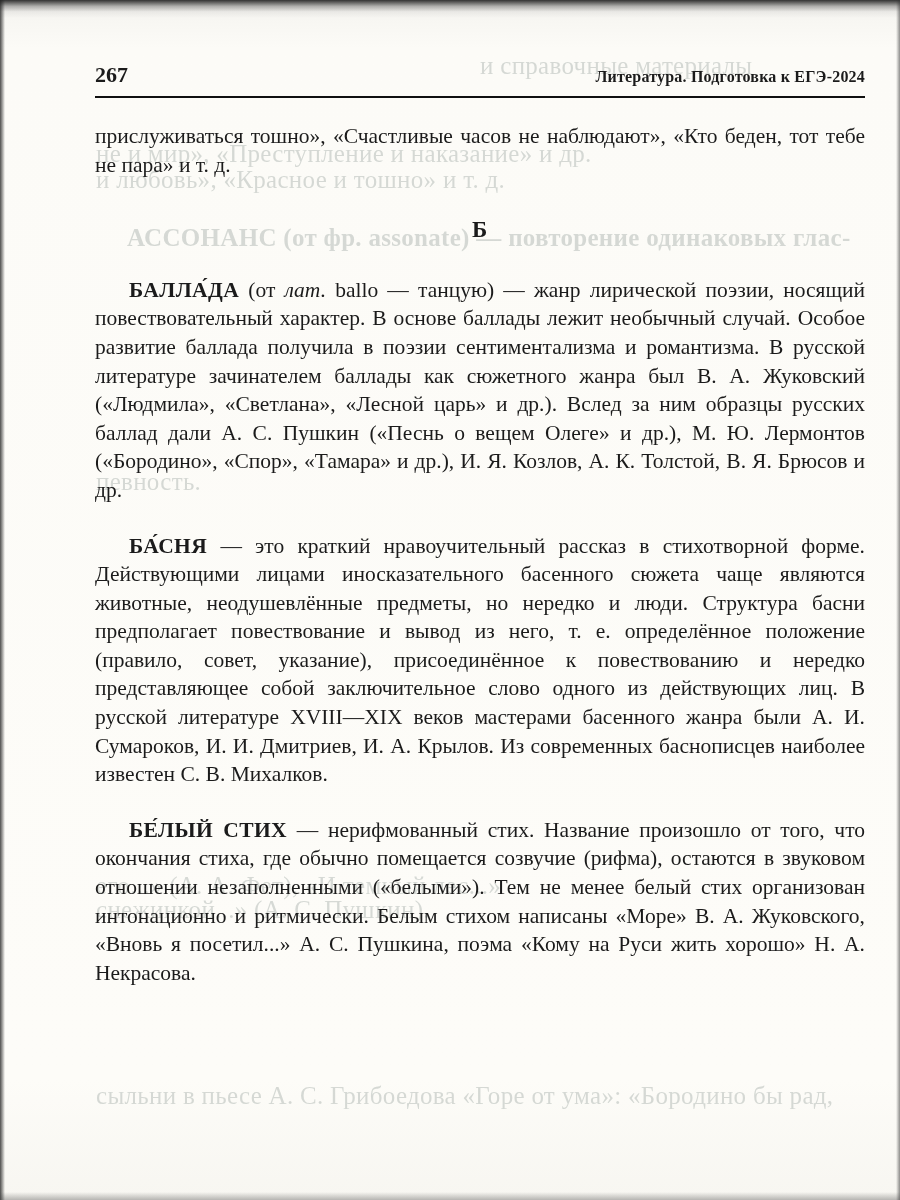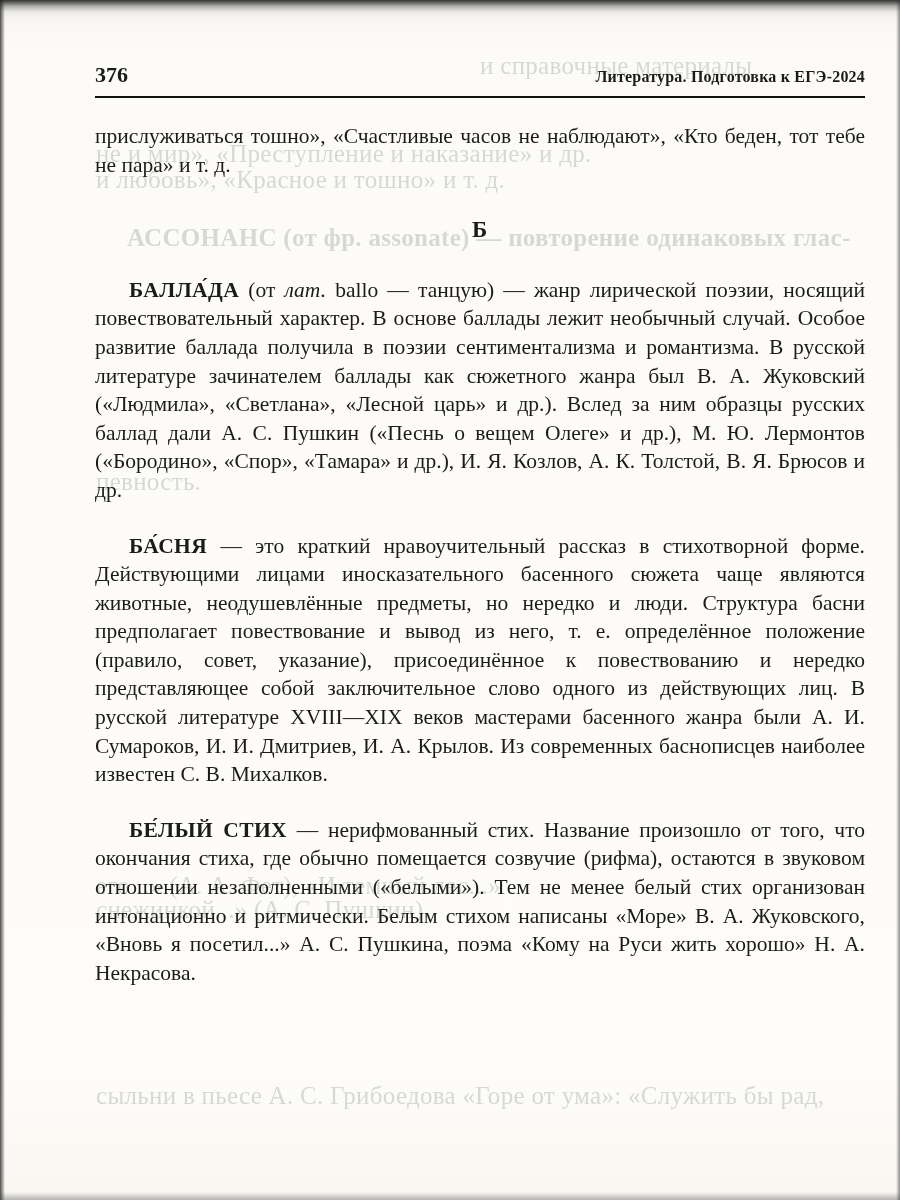--- a/index.html
+++ b/index.html
@@ -107,7 +107,7 @@
   <div class="content">
 
     <div class="page-header">
-      <span class="page-number">376</span>
+      <span class="page-number">267</span>
       <span class="header-title">Литература. Подготовка к ЕГЭ-2024</span>
     </div>
     <hr class="header-rule">

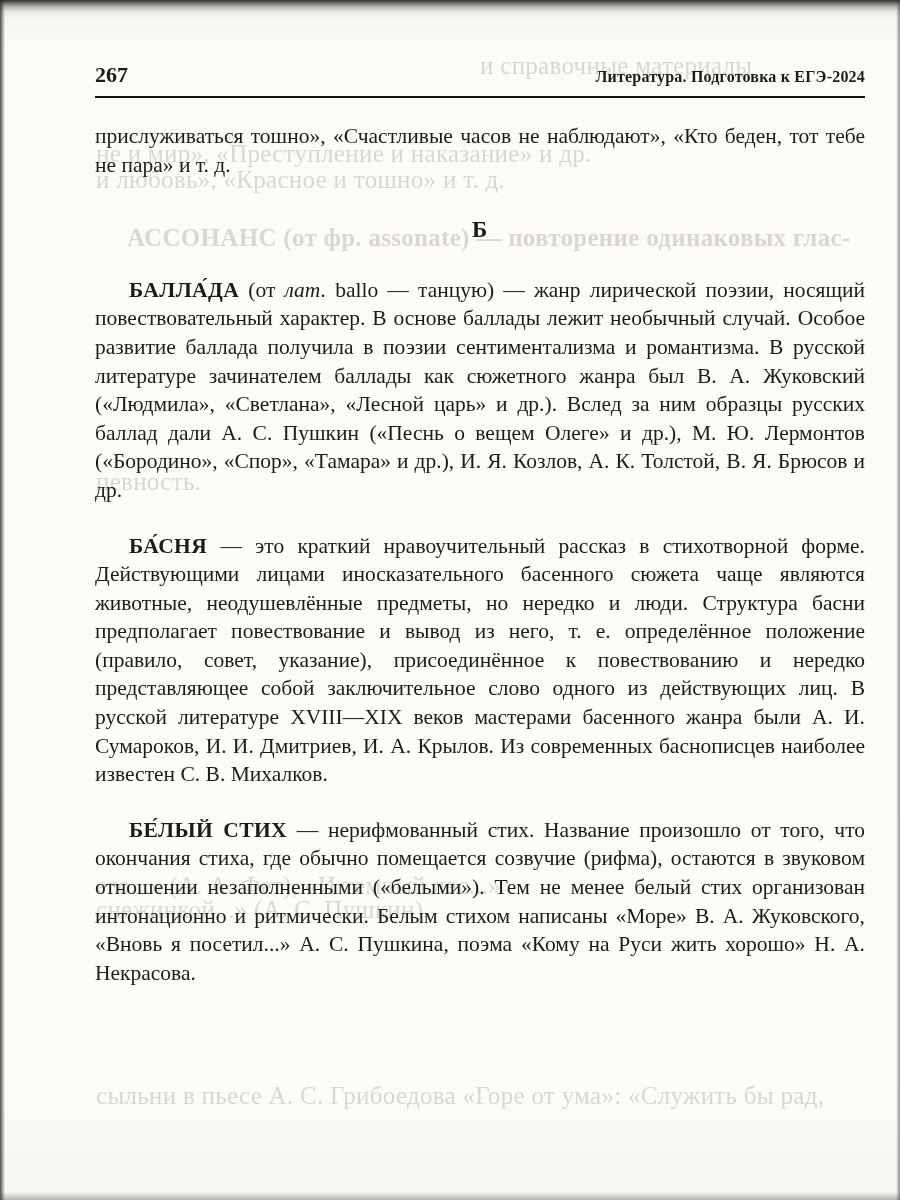--- a/index.html
+++ b/index.html
@@ -102,7 +102,7 @@
   <div class="ghost" style="top:468px; left:96px;">певность.</div>
   <div class="ghost" style="top:872px; left:96px;">его...» (А. А. Фет), «И темный лес...»</div>
   <div class="ghost" style="top:896px; left:96px;">снежинкой...» (А. С. Пушкин).</div>
-  <div class="ghost" style="top:1082px; left:96px;">сыльни в пьесе А. С. Грибоедова «Горе от ума»: «Служить бы рад,</div>
+  <div class="ghost" style="top:1082px; left:96px;">сыльни в пьесе А. С. Грибоедова «Горе от ума»: «Бородино бы рад,</div>
 
   <div class="content">
 

